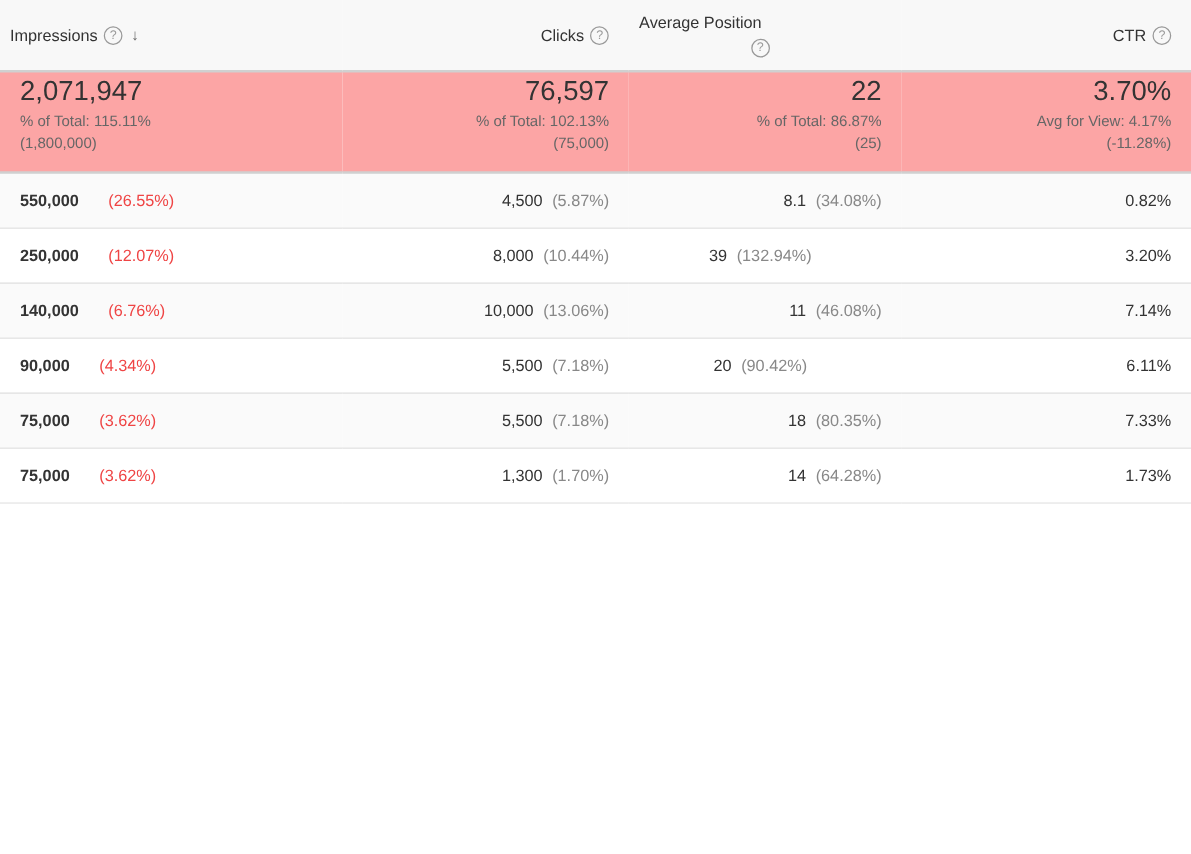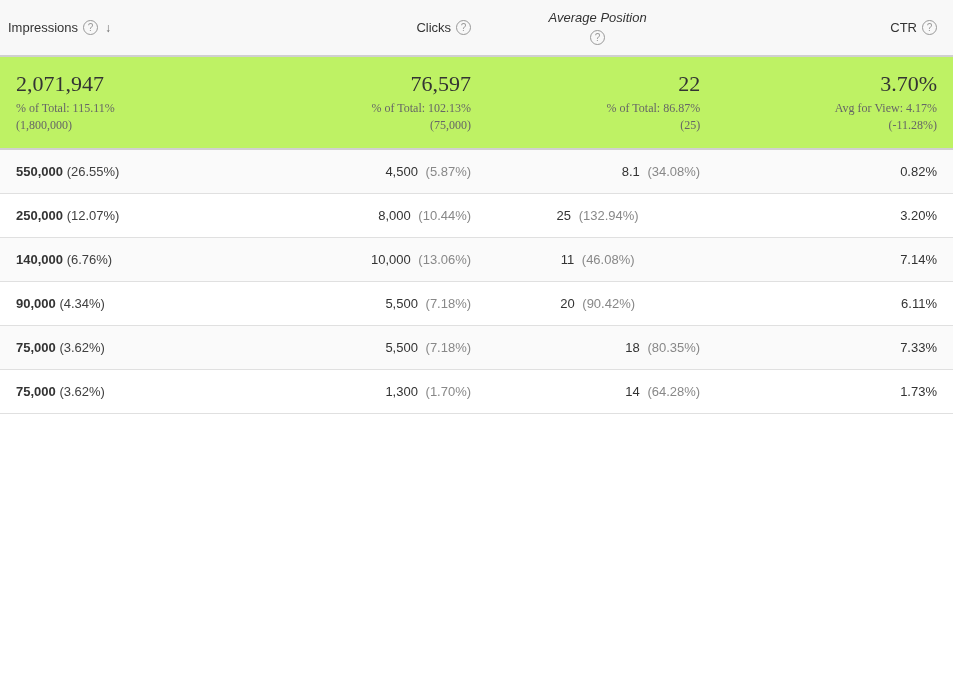--- a/index.html
+++ b/index.html
@@ -163,7 +163,7 @@
       </th>
       <th class="th-avg-pos">
         <div>
-          <div style="display:block; text-align:center; margin-bottom:4px;font-style:italic;">Average Position</div>
+          <div style="display:block; text-align:left; margin-bottom:4px;">Average Position</div>
           <div class="th-inner" style="justify-content:center;">
             <span class="help-icon">?</span>
           </div>

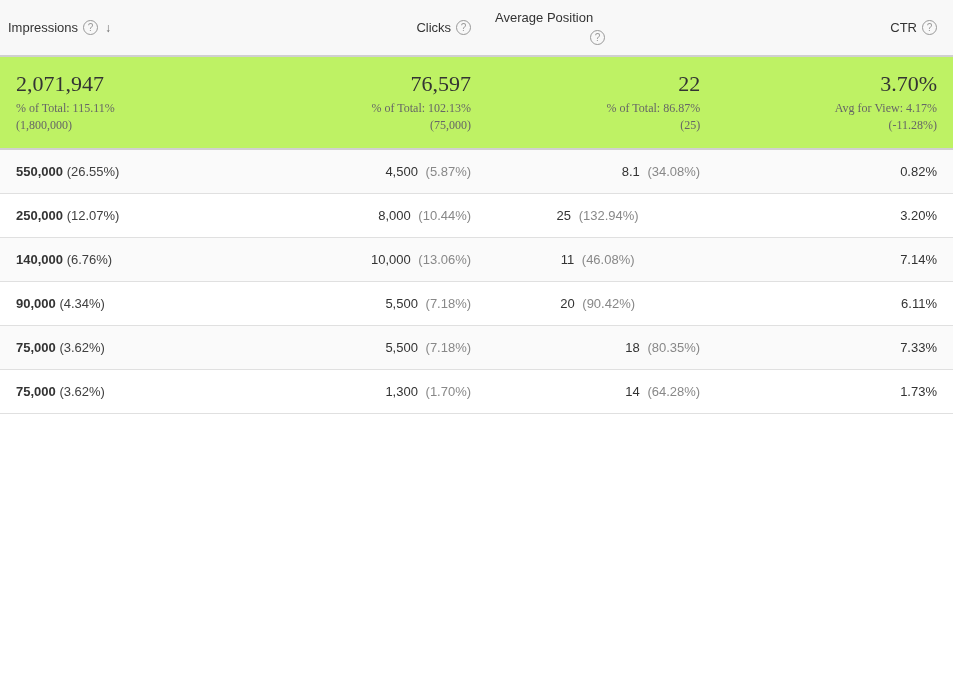--- a/index.html
+++ b/index.html
@@ -69,10 +69,9 @@
 
     
     .summary-row td {
-      padding: 14px 16px 14px 8px;
-      background: #bef264;
+      padding: 2px 16px 14px 8px;
+      background: #fca5a5;
       border-bottom: 2px solid #d0d0d0;
-      font-family: Liberation Serif, serif;
     }
 
     .summary-row td:first-child {

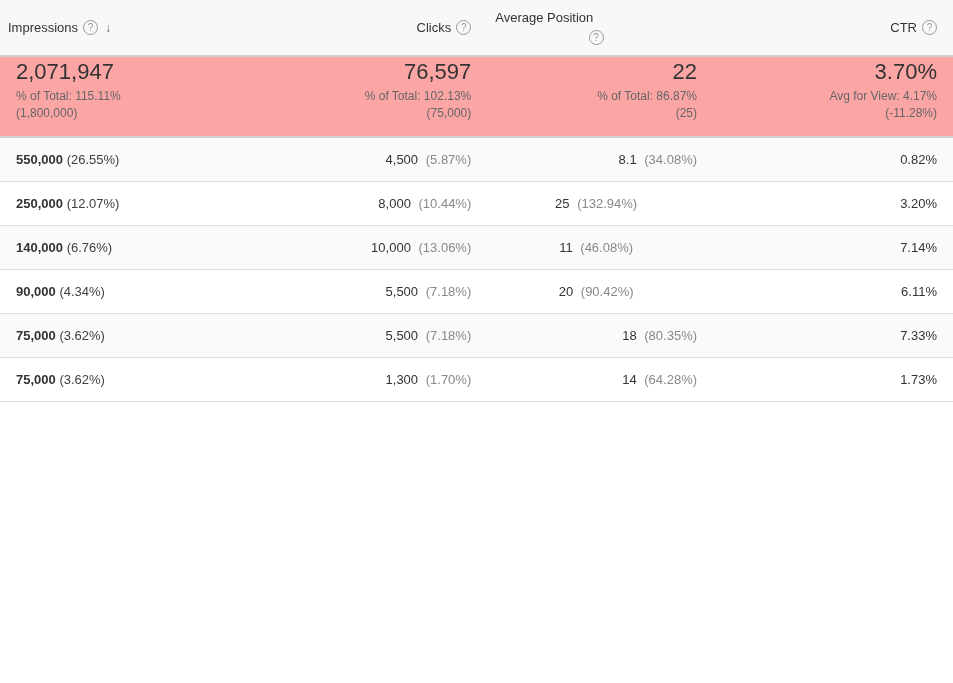--- a/index.html
+++ b/index.html
@@ -120,8 +120,8 @@
 
     .cell-pct {
       font-weight: normal;
-      color: #404040;
-      margin-left: 0;
+      color: #ef4444;
+      margin-left: 20px;
     }
 
     .cell-plain {

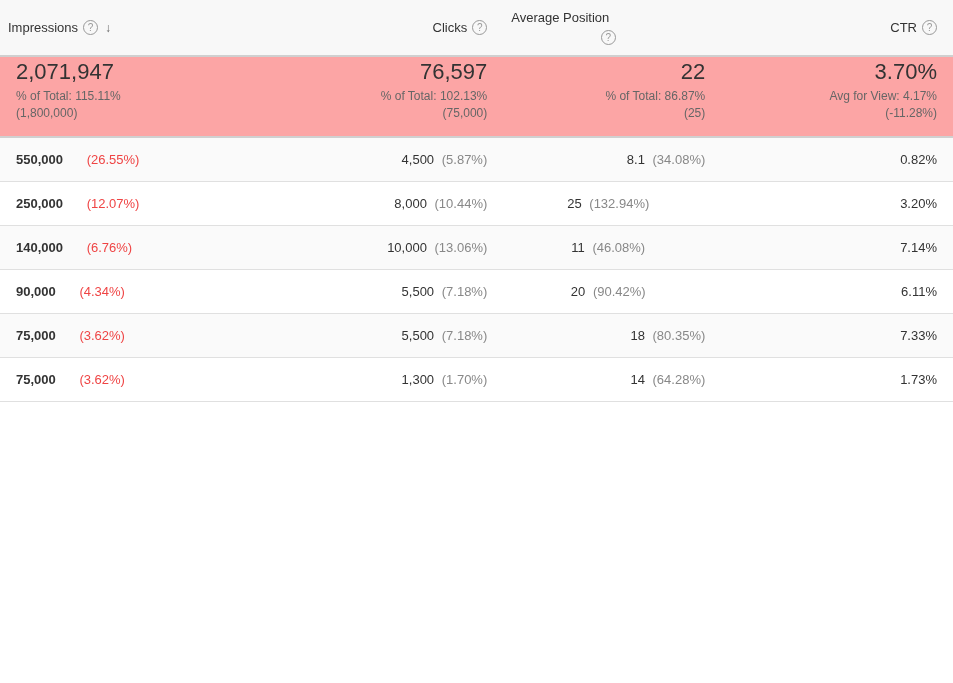--- a/index.html
+++ b/index.html
@@ -236,7 +236,7 @@
         <span class="cell-pct-plain">(10.44%)</span>
       </td>
       <td style="text-align:center;">
-        <span class="cell-plain">25</span>
+        <span class="cell-plain">39</span>
         <span class="cell-pct-plain">(132.94%)</span>
       </td>
       <td>

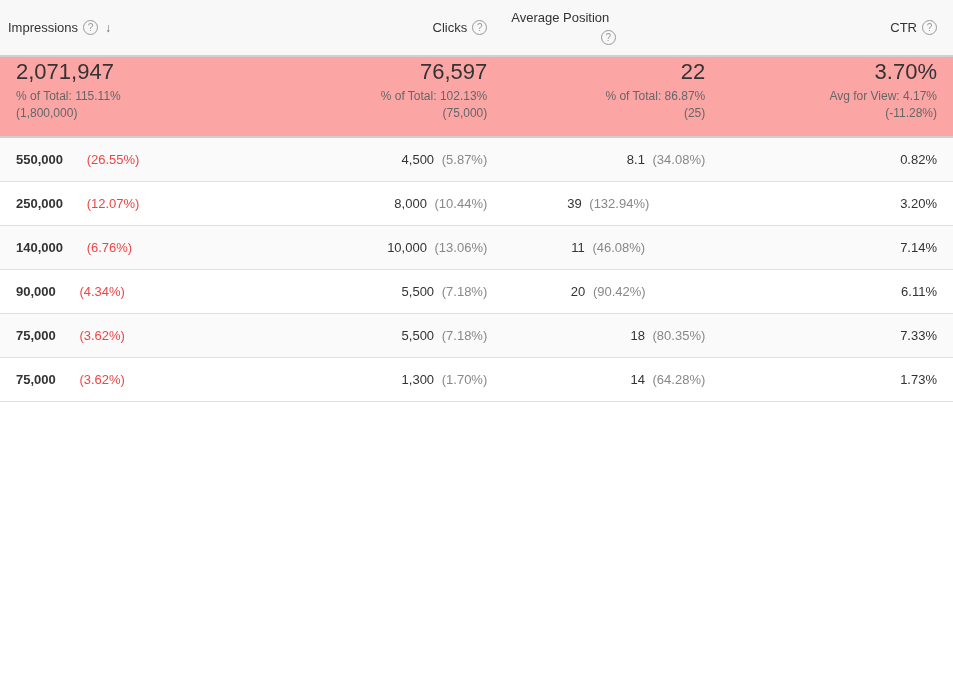--- a/index.html
+++ b/index.html
@@ -252,7 +252,7 @@
         <span class="cell-plain">10,000</span>
         <span class="cell-pct-plain">(13.06%)</span>
       </td>
-      <td style="text-align:center;">
+      <td style="">
         <span class="cell-plain">11</span>
         <span class="cell-pct-plain">(46.08%)</span>
       </td>

